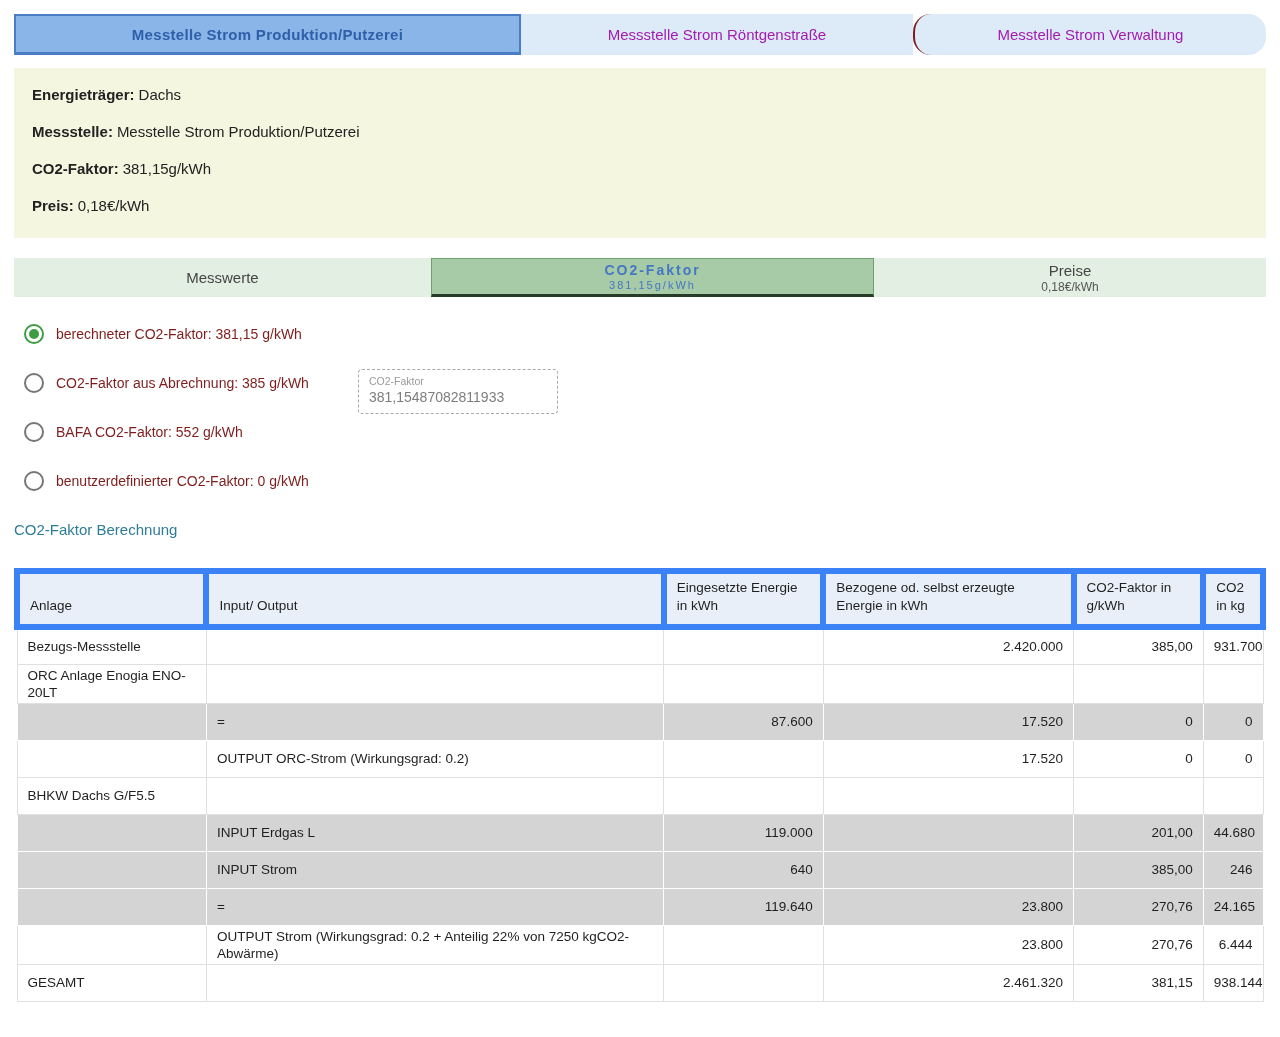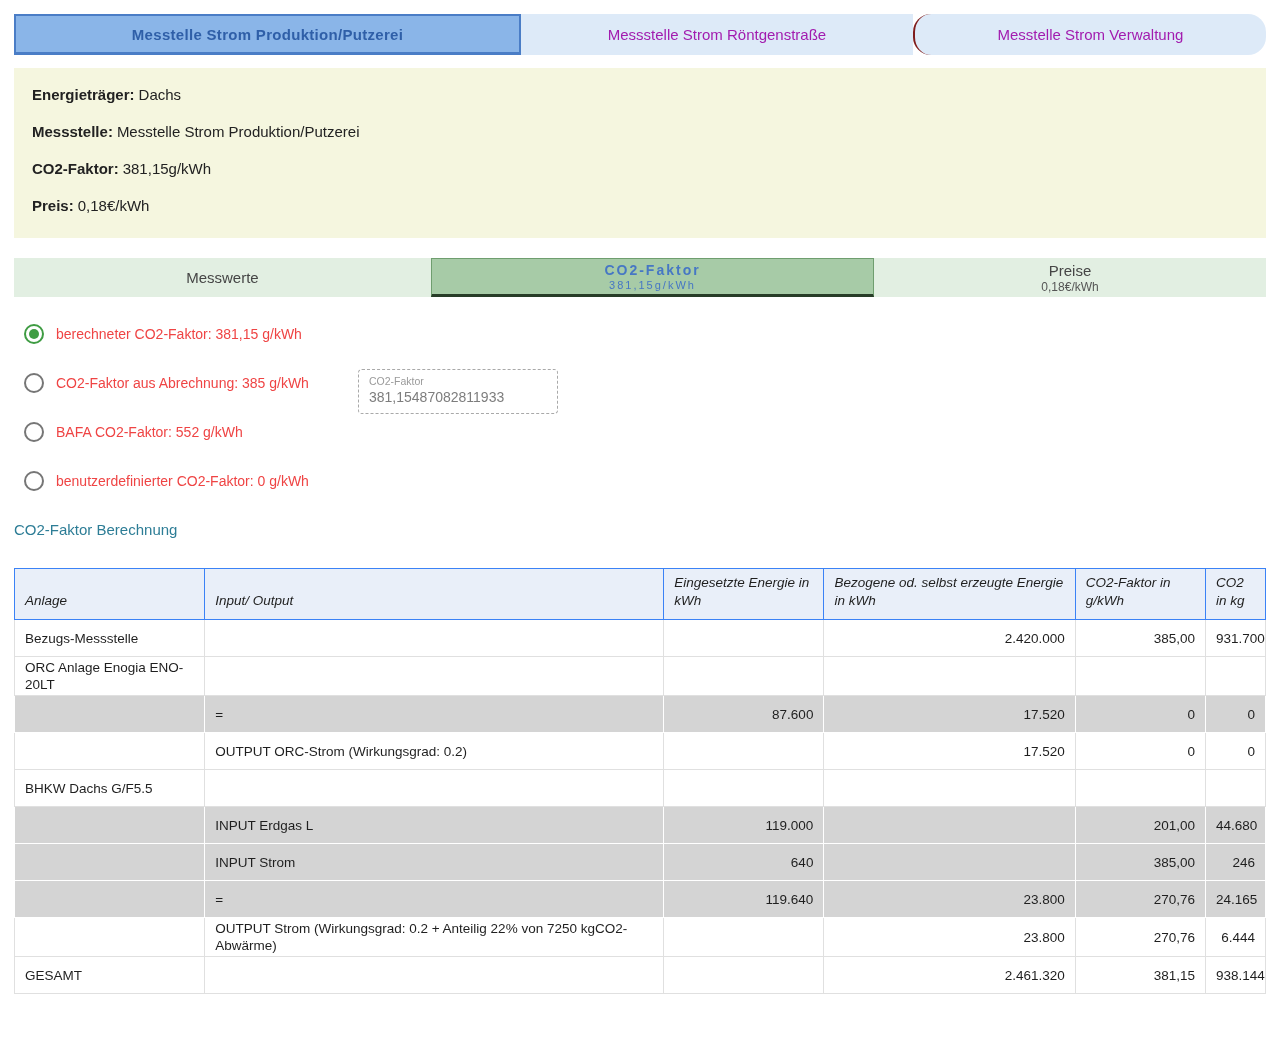--- a/index.html
+++ b/index.html
@@ -65,7 +65,7 @@
     content: ""; position: absolute; left: 3px; top: 3px; right: 3px; bottom: 3px;
     border-radius: 50%; background: #3f9c43;
   }
-  .radio-label { margin-left: 12px; font-size: 14px; color: #ef4444; }
+  .radio-label { margin-left: 12px; font-size: 14px; color: #7f1d1d; }
 
   .co2-input {
     position: absolute; left: 344px; top: 60px; width: 200px;

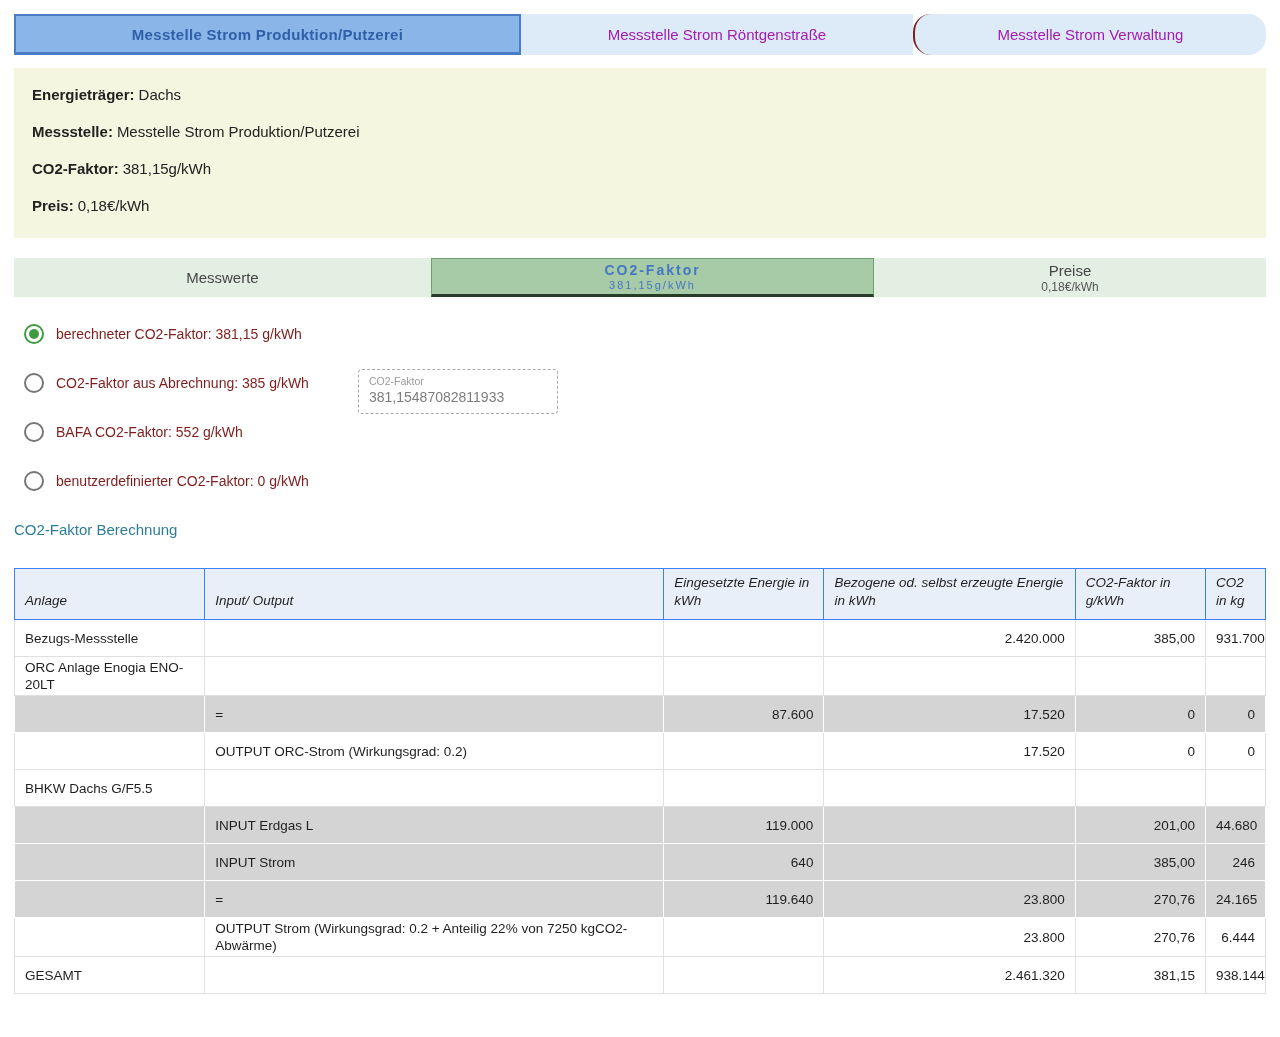--- a/index.html
+++ b/index.html
@@ -82,9 +82,8 @@
   table { width: 100%; border-collapse: collapse; font-size: 13.5px; color: #1f1f1f; table-layout: fixed; }
   th {
     background: #e9eff9; font-weight: 400; text-align: left; vertical-align: bottom;
-    height: 47px; padding: 5px 10px 9px 10px; border: 1px solid #3b82f6;
+    height: 47px; padding: 5px 10px 9px 10px; border: 6px solid #3b82f6;
     line-height: 18px;
-    font-style: italic;
   }
   td {
     height: 37px; padding: 2px 10px; border: 1px solid #e0e0e0;

